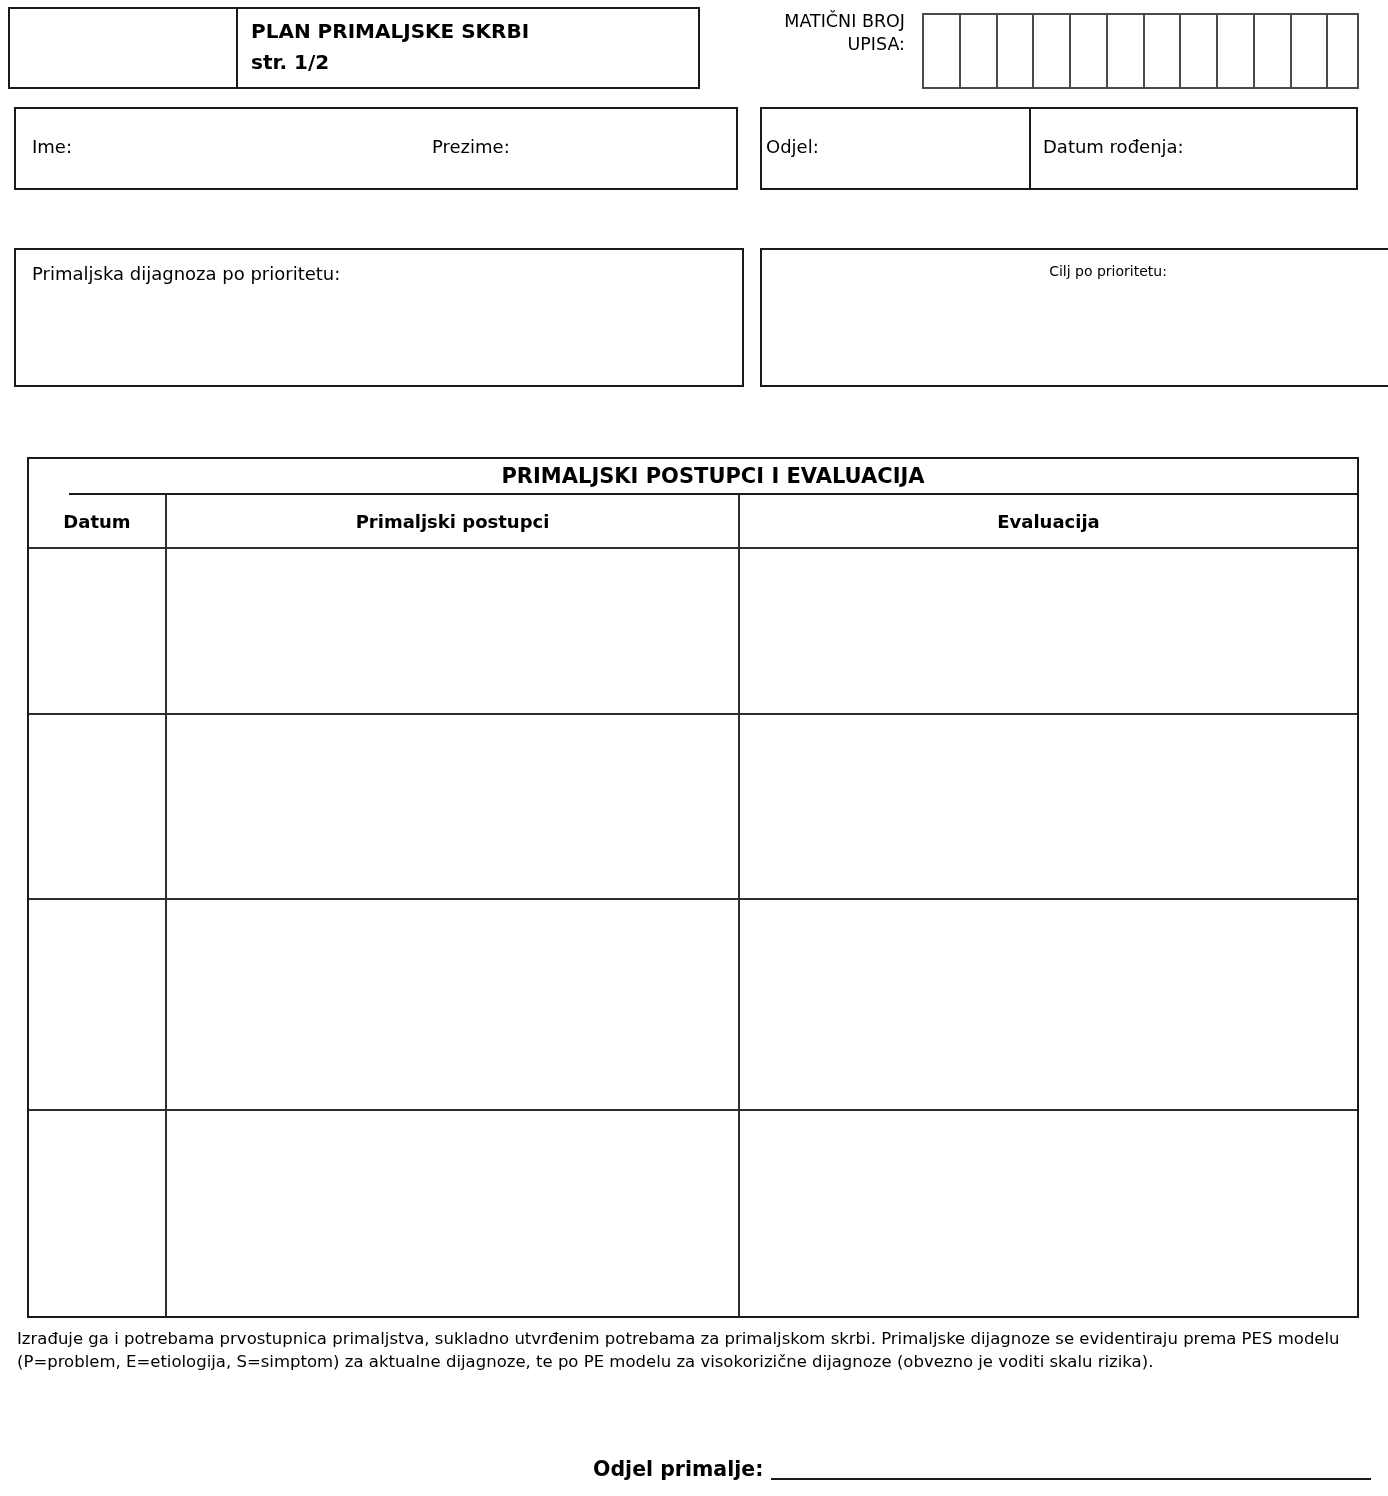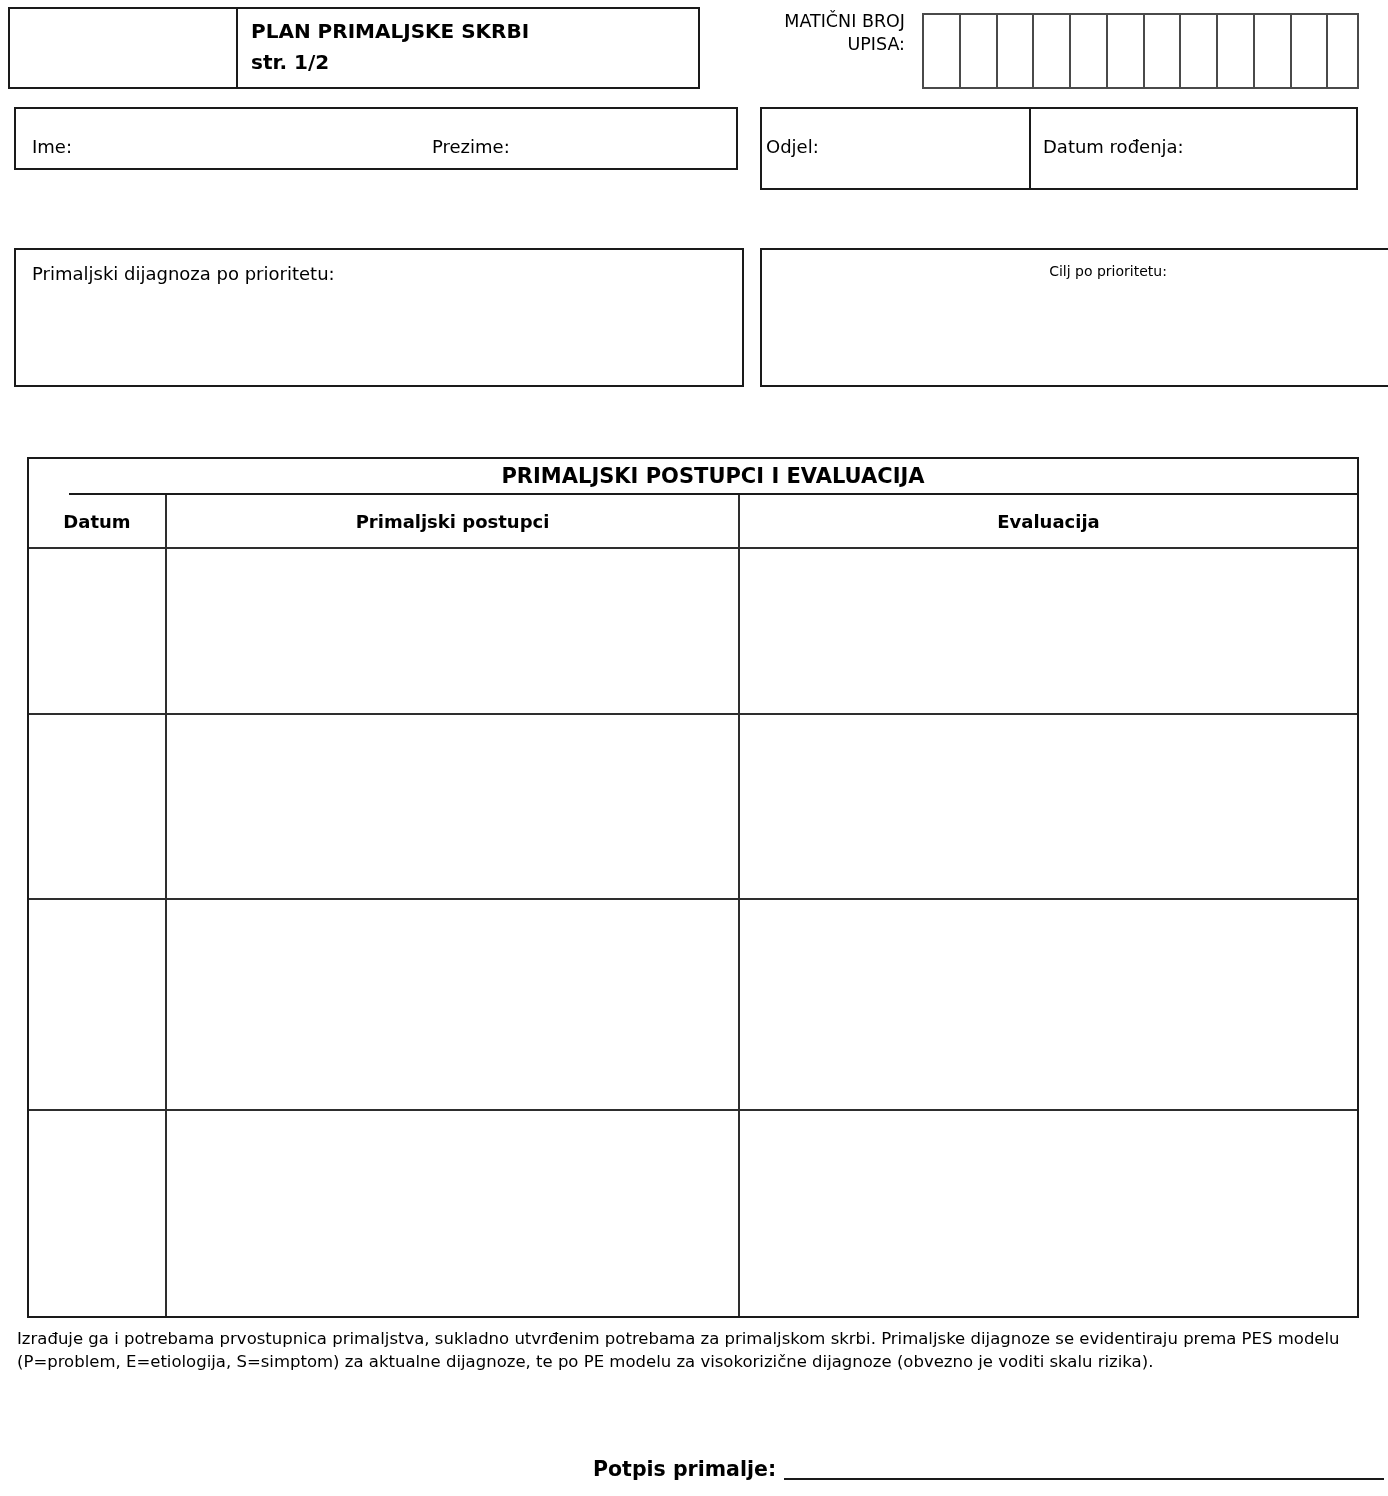--- a/index.html
+++ b/index.html
@@ -31,7 +31,7 @@
   .mat-cell:last-child { flex:0.82; border-right:none; }
 
   
-  .ime-box { left:14px; top:107px; width:724px; height:63px; }
+  .ime-box { left:14px; top:107px; width:724px; height:83px; }
   .ime-box .lbl { position:absolute; top:27px; font-size:18px; }
   .lbl-ime { left:16px; }
   .lbl-prezime { left:416px;text-align:right; }

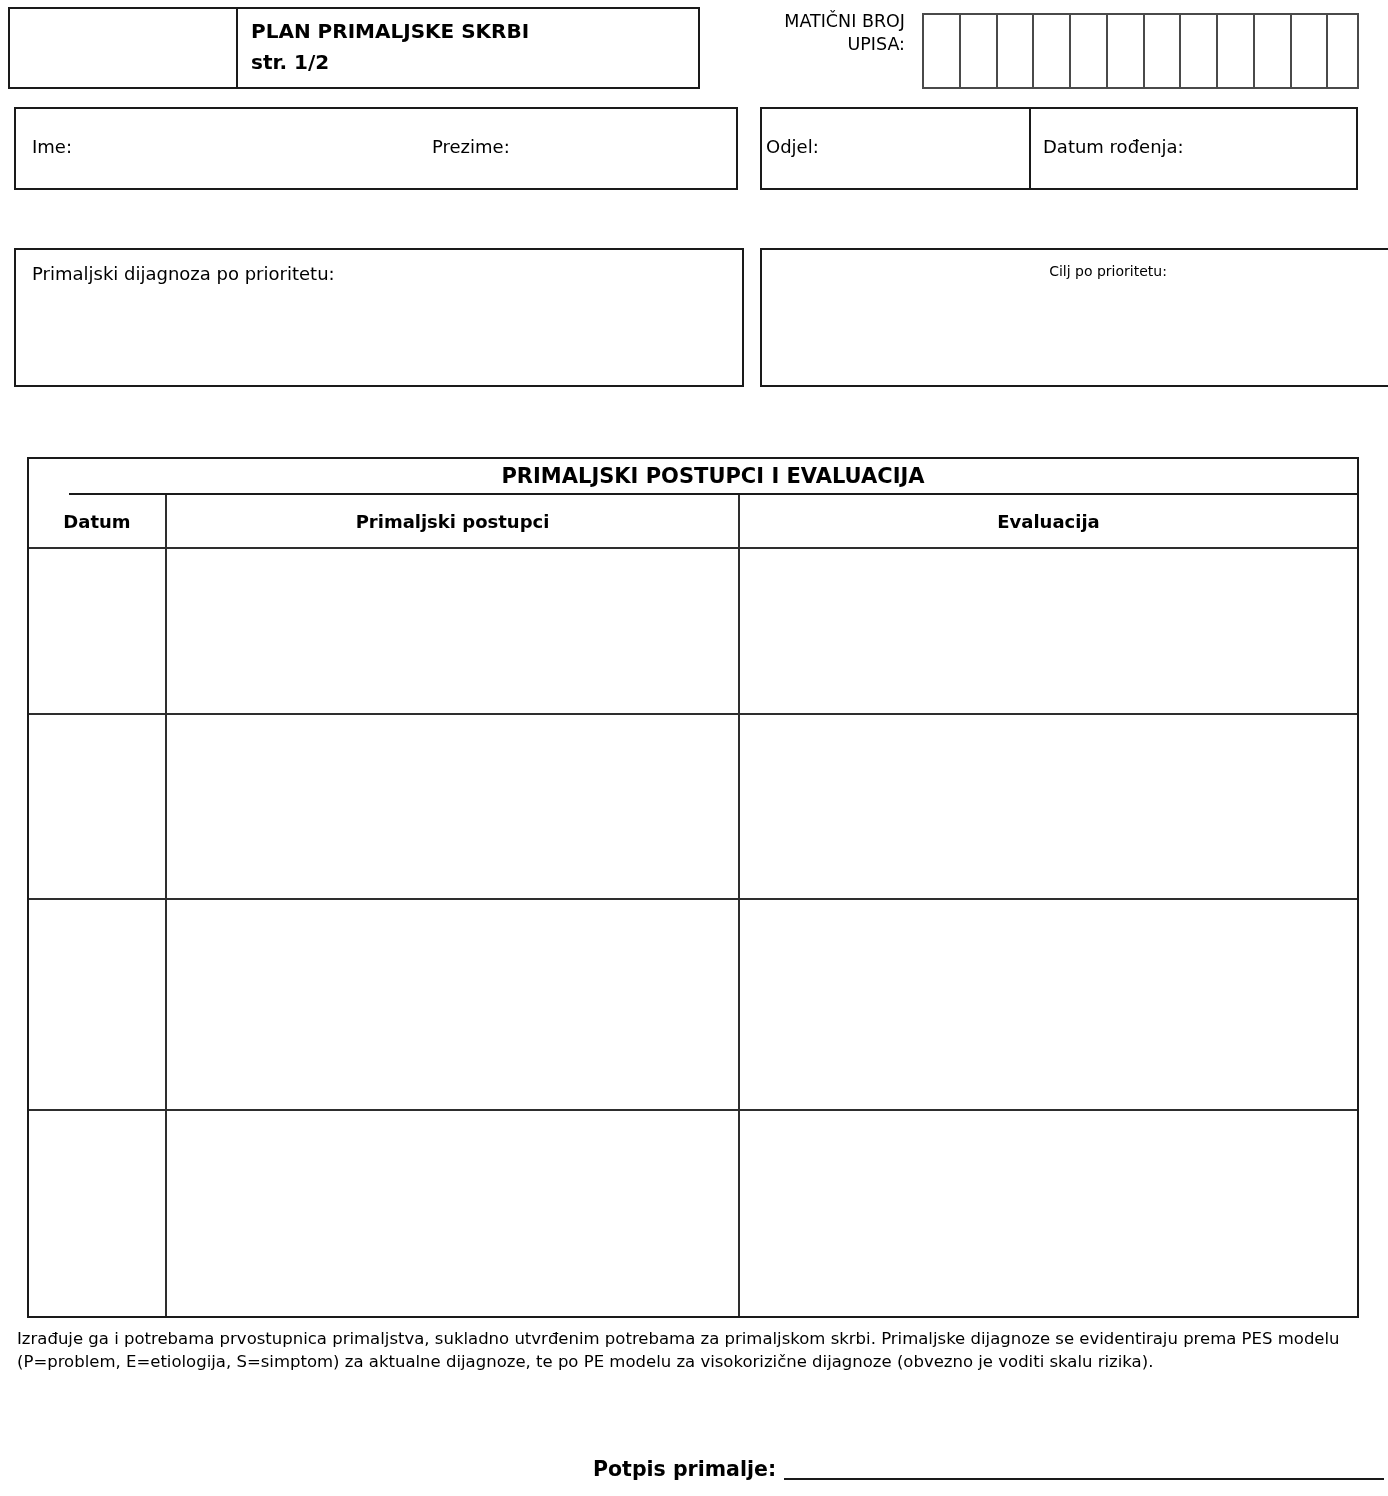--- a/index.html
+++ b/index.html
@@ -109,7 +109,7 @@
   </div>
 
   <div class="box dijagnoza-box">
-    <span>Primaljski dijagnoza po prioritetu:</span>
+    <span>Primaljska dijagnoza po prioritetu:</span>
   </div>
   <div class="box cilj-box">
     <span>Cilj po prioritetu:</span>

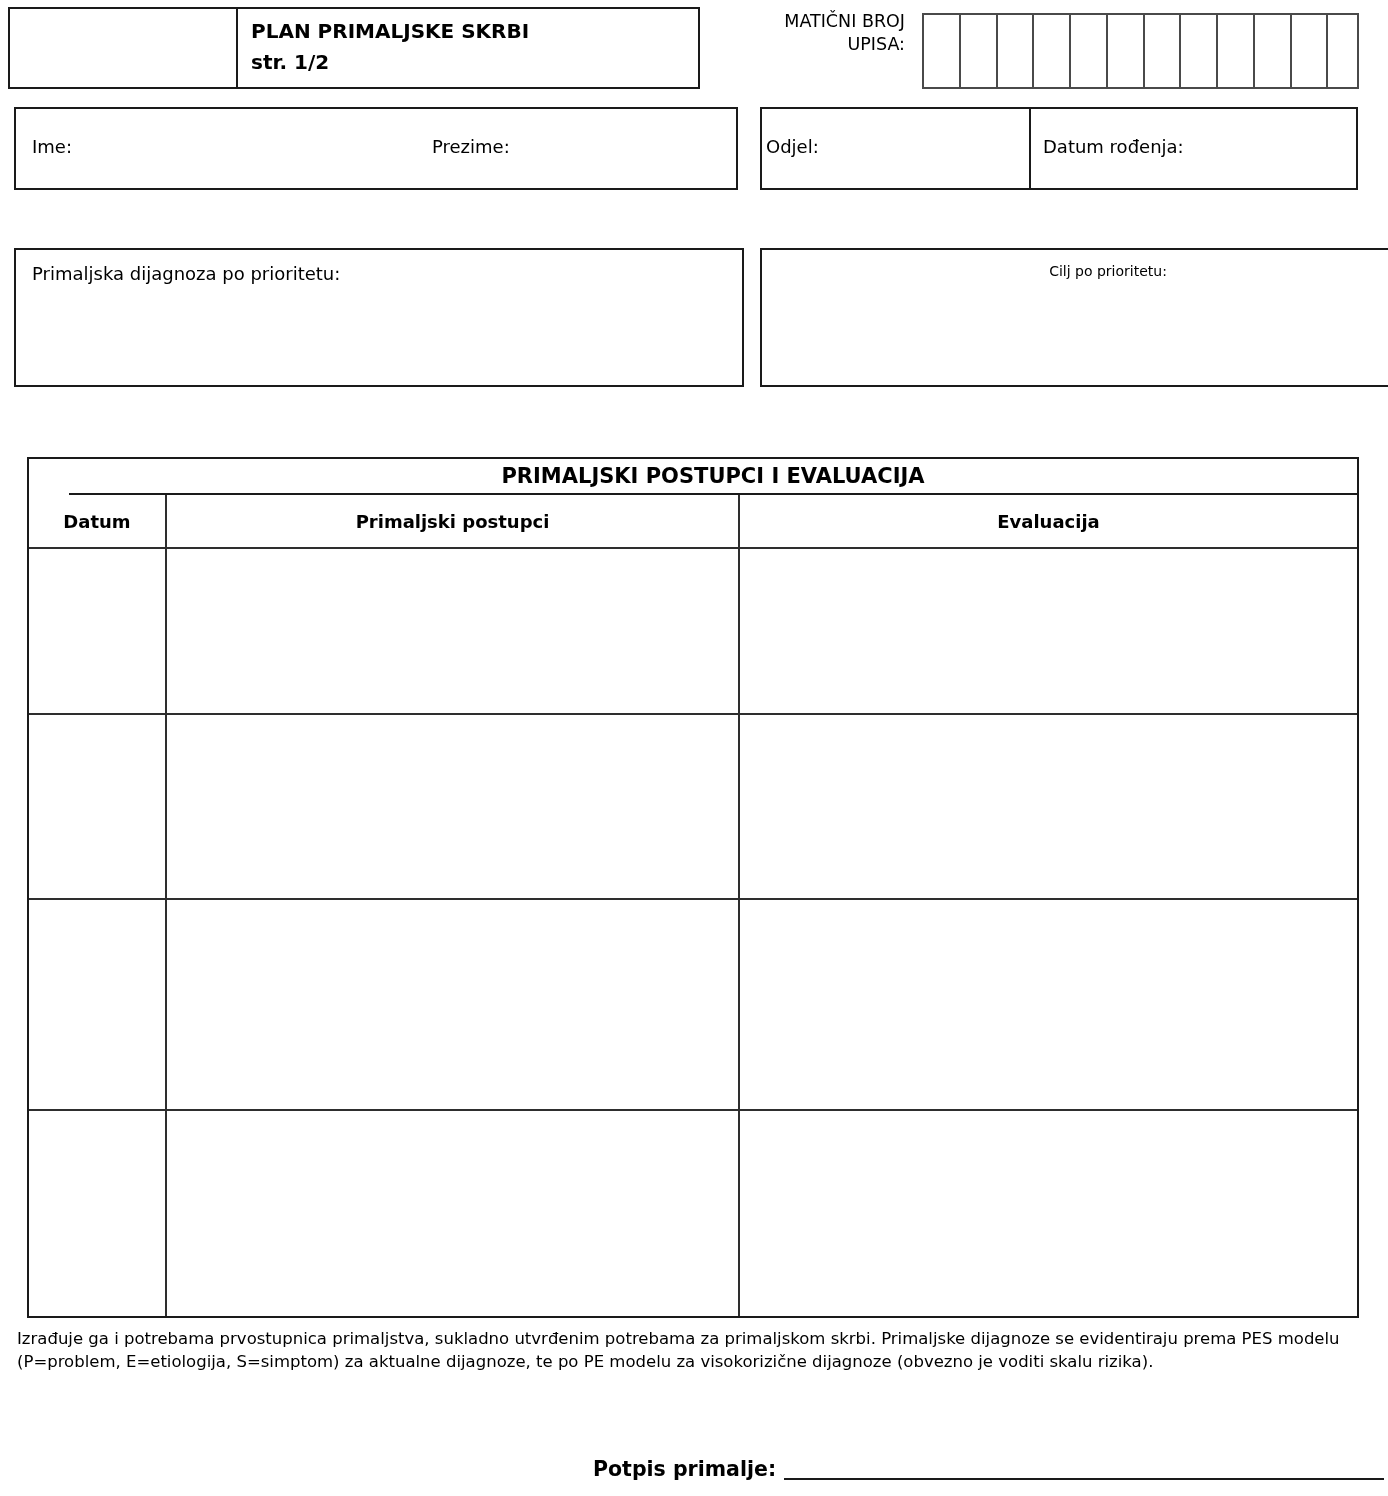--- a/index.html
+++ b/index.html
@@ -150,7 +150,7 @@
   </div>
 
   <div class="signature">
-    <span>Potpis primalje:</span><span class="sig-line"></span>
+    <span>Odjel primalje:</span><span class="sig-line"></span>
   </div>
 
 </div>

